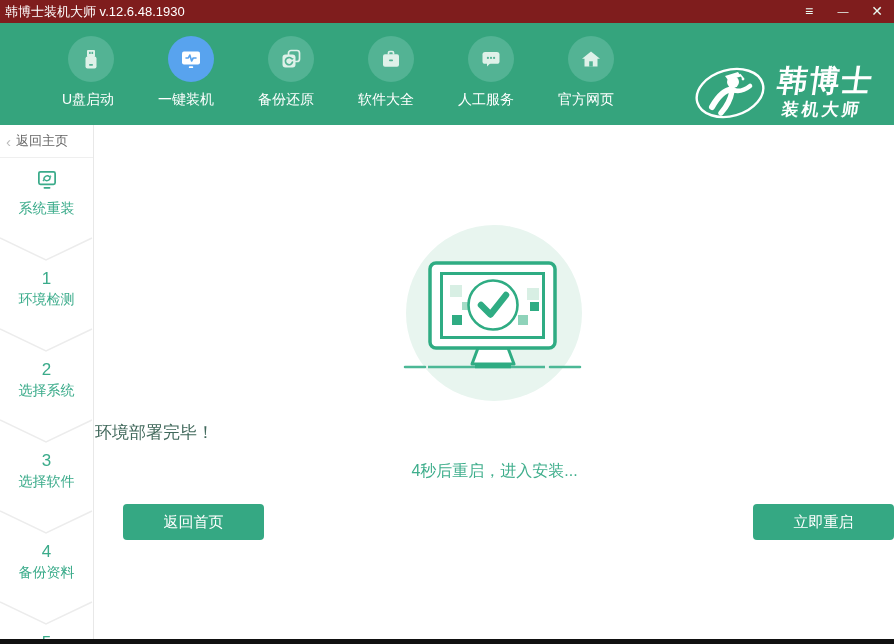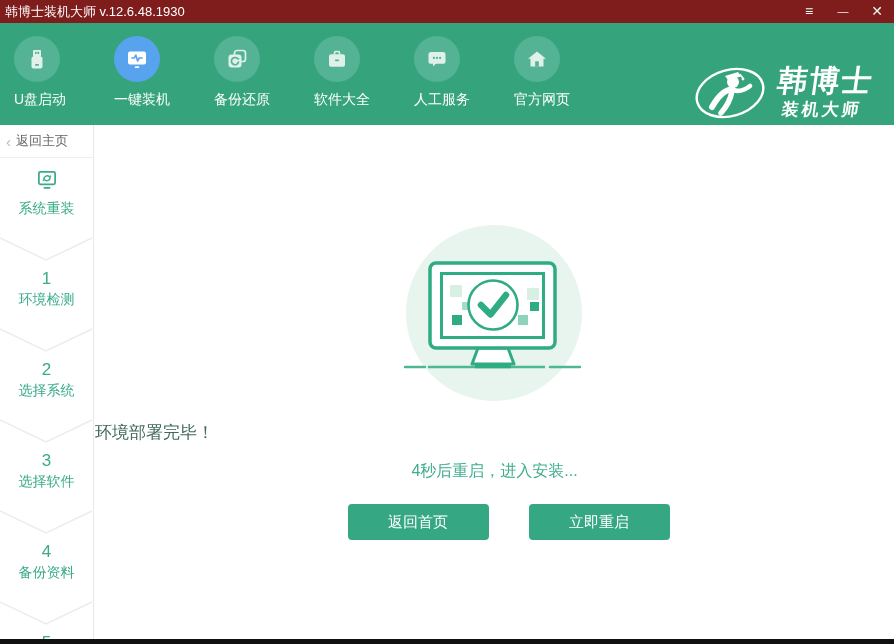--- a/index.html
+++ b/index.html
@@ -21,7 +21,7 @@
     position: absolute; top: 23px; left: 0; right: 0; height: 102px;
     background: #35a47d; display: flex; align-items: flex-start; padding: 13px 0 0 14px;
   }
-  .nav-item { width: 100px; display: flex; flex-direction: column; align-items: flex-start; cursor: pointer; }
+  .nav-item { width: 100px; display: flex; flex-direction: column; align-items: flex-end; cursor: pointer; }
   .nav-circle {
     width: 46px; height: 46px; border-radius: 50%; background: #53b394;
     display: flex; align-items: center; justify-content: center;

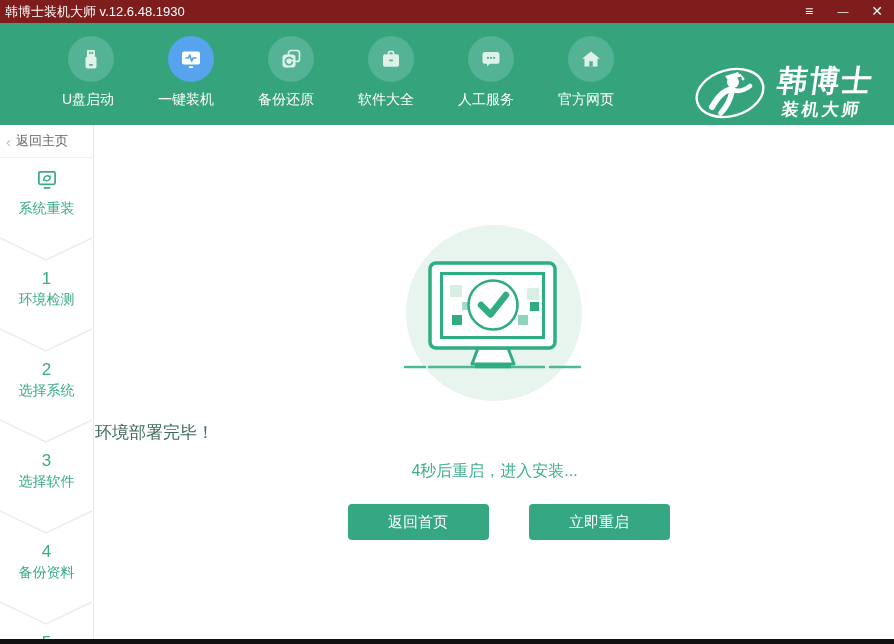--- a/index.html
+++ b/index.html
@@ -58,7 +58,7 @@
   .illustration { display: block; margin: 97px auto 0 auto; }
   .status-title { text-align: left; color: #40685b; font-size: 17px; margin-top: 19px; }
   .countdown { text-align: center; color: #3fae8c; font-size: 16px; margin-top: 17px; }
-  .btn-row { display: flex; justify-content: center; gap: 40px; margin-top: 22px; padding-left: 28px; }
+  .btn-row { display: flex; justify-content: space-between; gap: 40px; margin-top: 22px; padding-left: 28px; }
   .btn {
     width: 141px; height: 36px; border: none; border-radius: 4px;
     background: #35a883; color: #fff; font-size: 15px; cursor: pointer;

